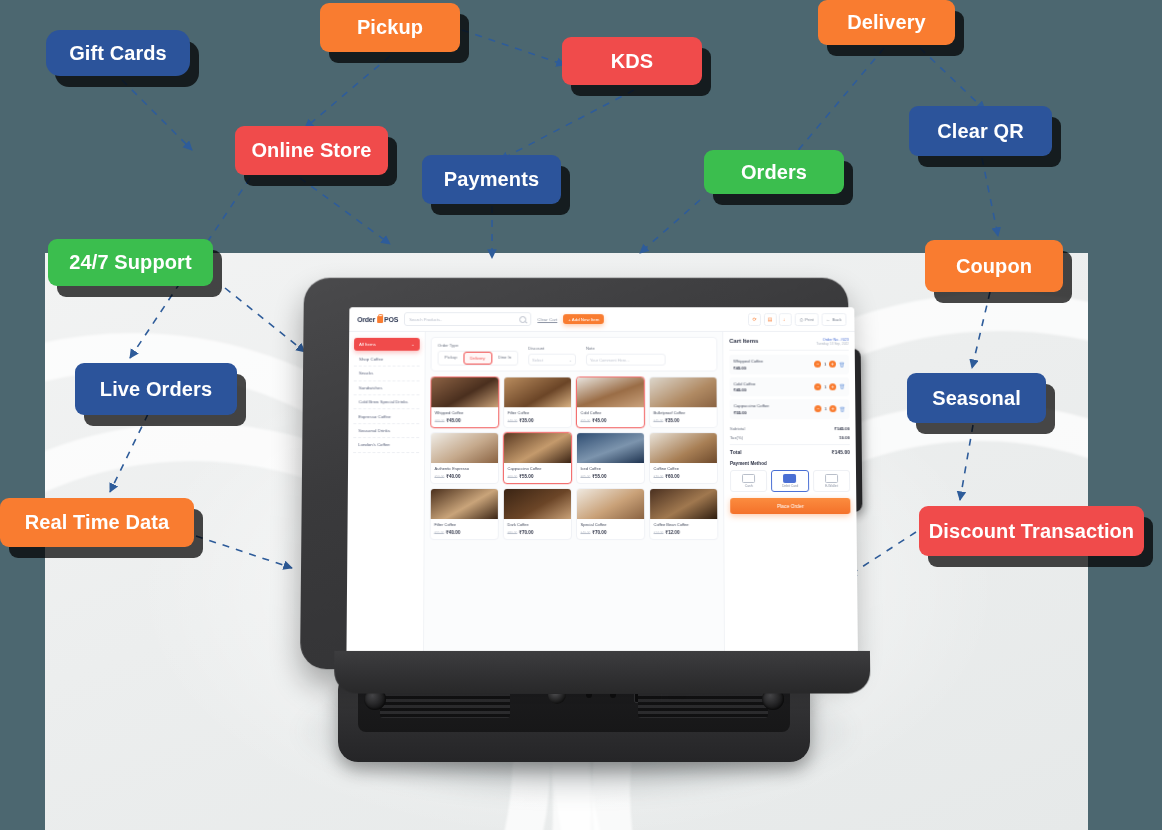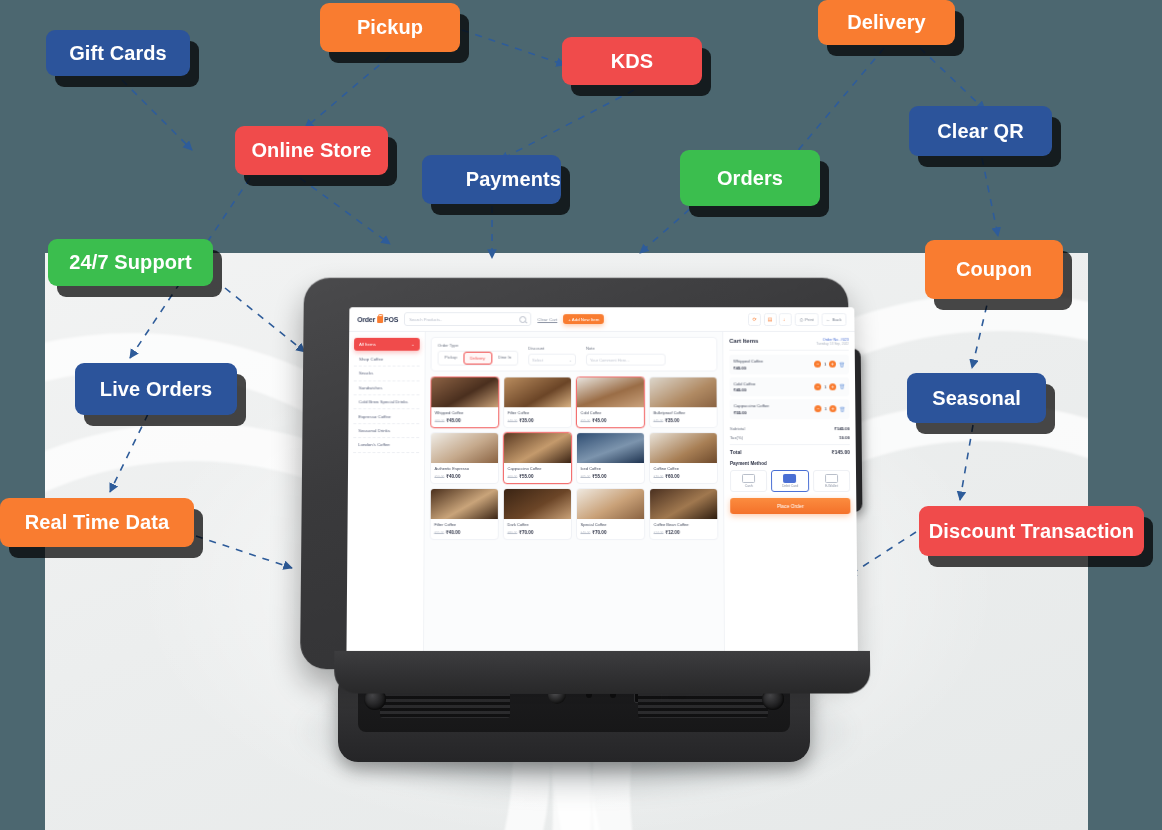--- a/index.html
+++ b/index.html
@@ -529,7 +529,7 @@
   </div>
 
   <div id="pill-layer">
-      <div class="pill" style="left: 46px; top: 30px; width: 144px; height: 46px; background: rgb(44, 84, 155); font-size: 20px;">
+      <div class="pill" style="left: 46px; top: 30px; width: 144px; height: 46px; background: rgb(44, 84, 155); font-size: 20px; border-radius: 14px;">
         <span>Gift Cards</span>
       </div>
       <div class="pill" style="left: 320px; top: 3px; width: 140px; height: 49px; background: rgb(249, 124, 48); font-size: 20px;">

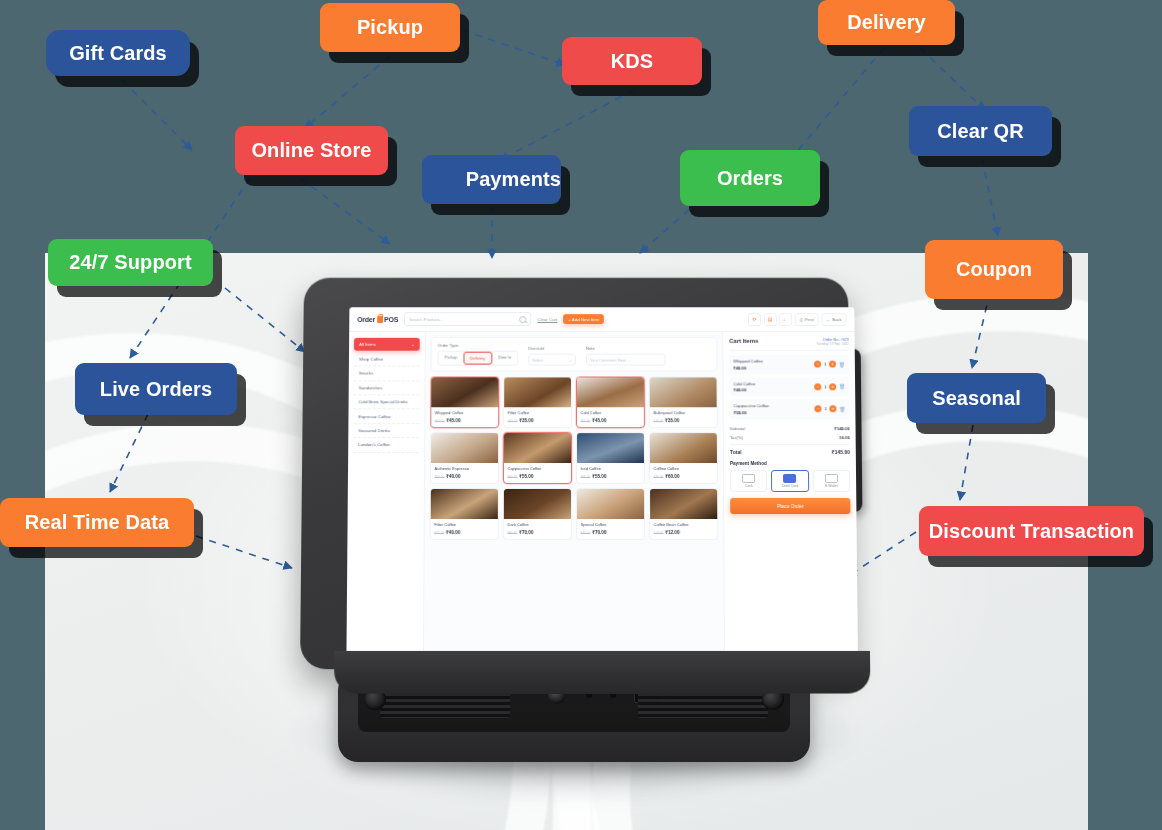--- a/index.html
+++ b/index.html
@@ -544,7 +544,7 @@
       <div class="pill" style="left: 188px; top: 126px; width: 153px; height: 49px; background: rgb(240, 75, 75); font-size: 20px; margin-left: 47px;">
         <span>Online Store</span>
       </div>
-      <div class="pill" style="left: 422px; top: 155px; width: 139px; height: 49px; background: rgb(44, 84, 155); font-size: 20px; justify-content: flex-end;">
+      <div class="pill" style="left: 422px; top: 155px; width: 139px; height: 49px; background: rgb(44, 84, 155); font-size: 20px;">
         <span>Payments</span>
       </div>
       <div class="pill" style="left: 680px; top: 150px; width: 140px; height: 56px; background: rgb(59, 190, 78); font-size: 20px;">

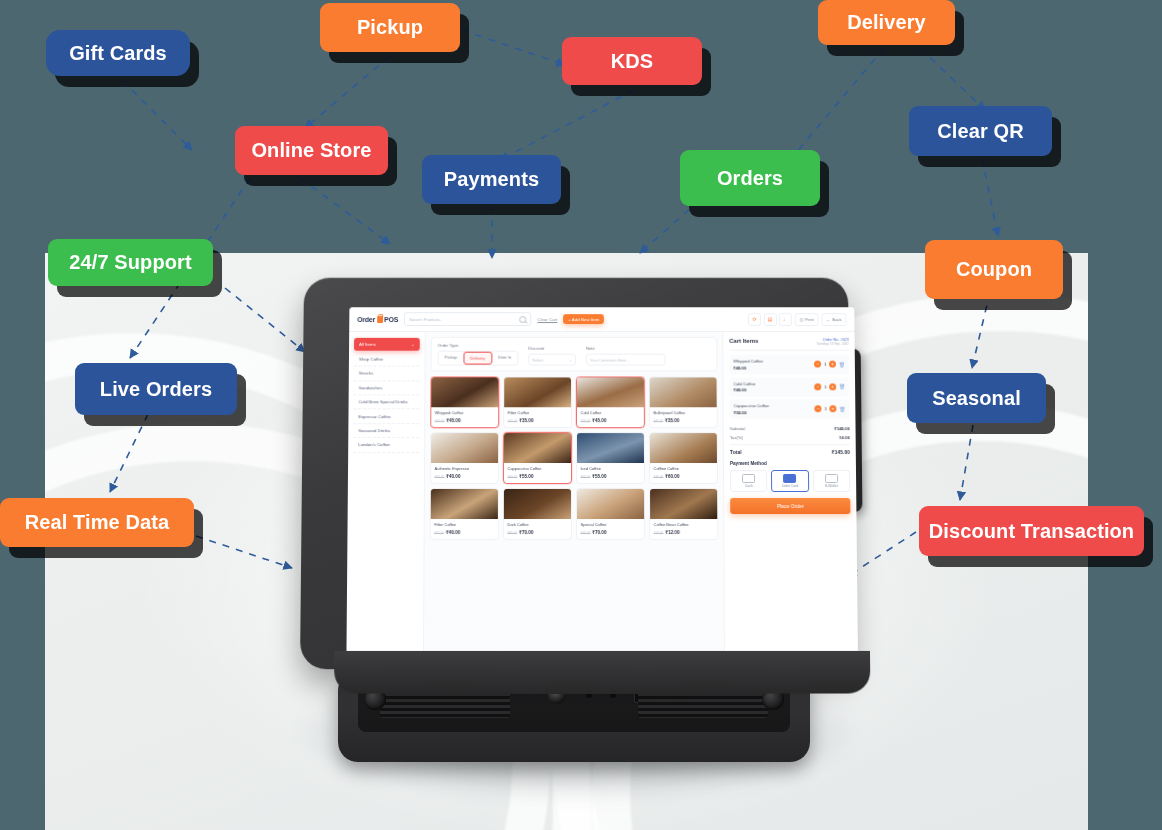--- a/index.html
+++ b/index.html
@@ -547,7 +547,7 @@
       <div class="pill" style="left: 422px; top: 155px; width: 139px; height: 49px; background: rgb(44, 84, 155); font-size: 20px;">
         <span>Payments</span>
       </div>
-      <div class="pill" style="left: 680px; top: 150px; width: 140px; height: 56px; background: rgb(59, 190, 78); font-size: 20px;">
+      <div class="pill" style="left: 704px; top: 150px; width: 140px; height: 44px; background: rgb(59, 190, 78); font-size: 20px;">
         <span>Orders</span>
       </div>
       <div class="pill" style="left: 909px; top: 106px; width: 143px; height: 50px; background: rgb(44, 84, 155); font-size: 20px;">

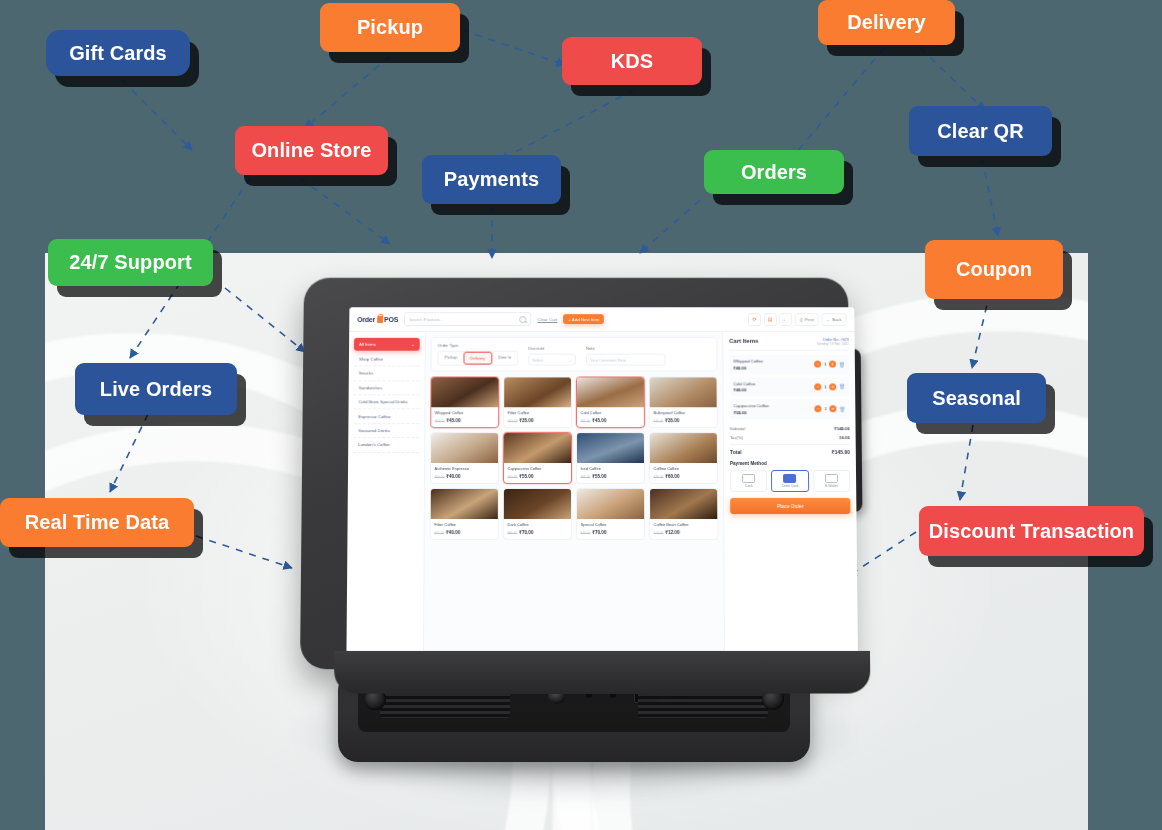--- a/index.html
+++ b/index.html
@@ -556,7 +556,7 @@
       <div class="pill" style="left: 48px; top: 239px; width: 165px; height: 47px; background: rgb(59, 190, 78); font-size: 20px; align-items: center;">
         <span>24/7 Support</span>
       </div>
-      <div class="pill" style="left: 925px; top: 240px; width: 138px; height: 59px; background: rgb(249, 124, 48); font-size: 20px;">
+      <div class="pill" style="left: 925px; top: 240px; width: 138px; height: 52px; background: rgb(249, 124, 48); font-size: 20px;">
         <span>Coupon</span>
       </div>
       <div class="pill" style="left: 75px; top: 363px; width: 162px; height: 52px; background: rgb(44, 84, 155); font-size: 20px;">

